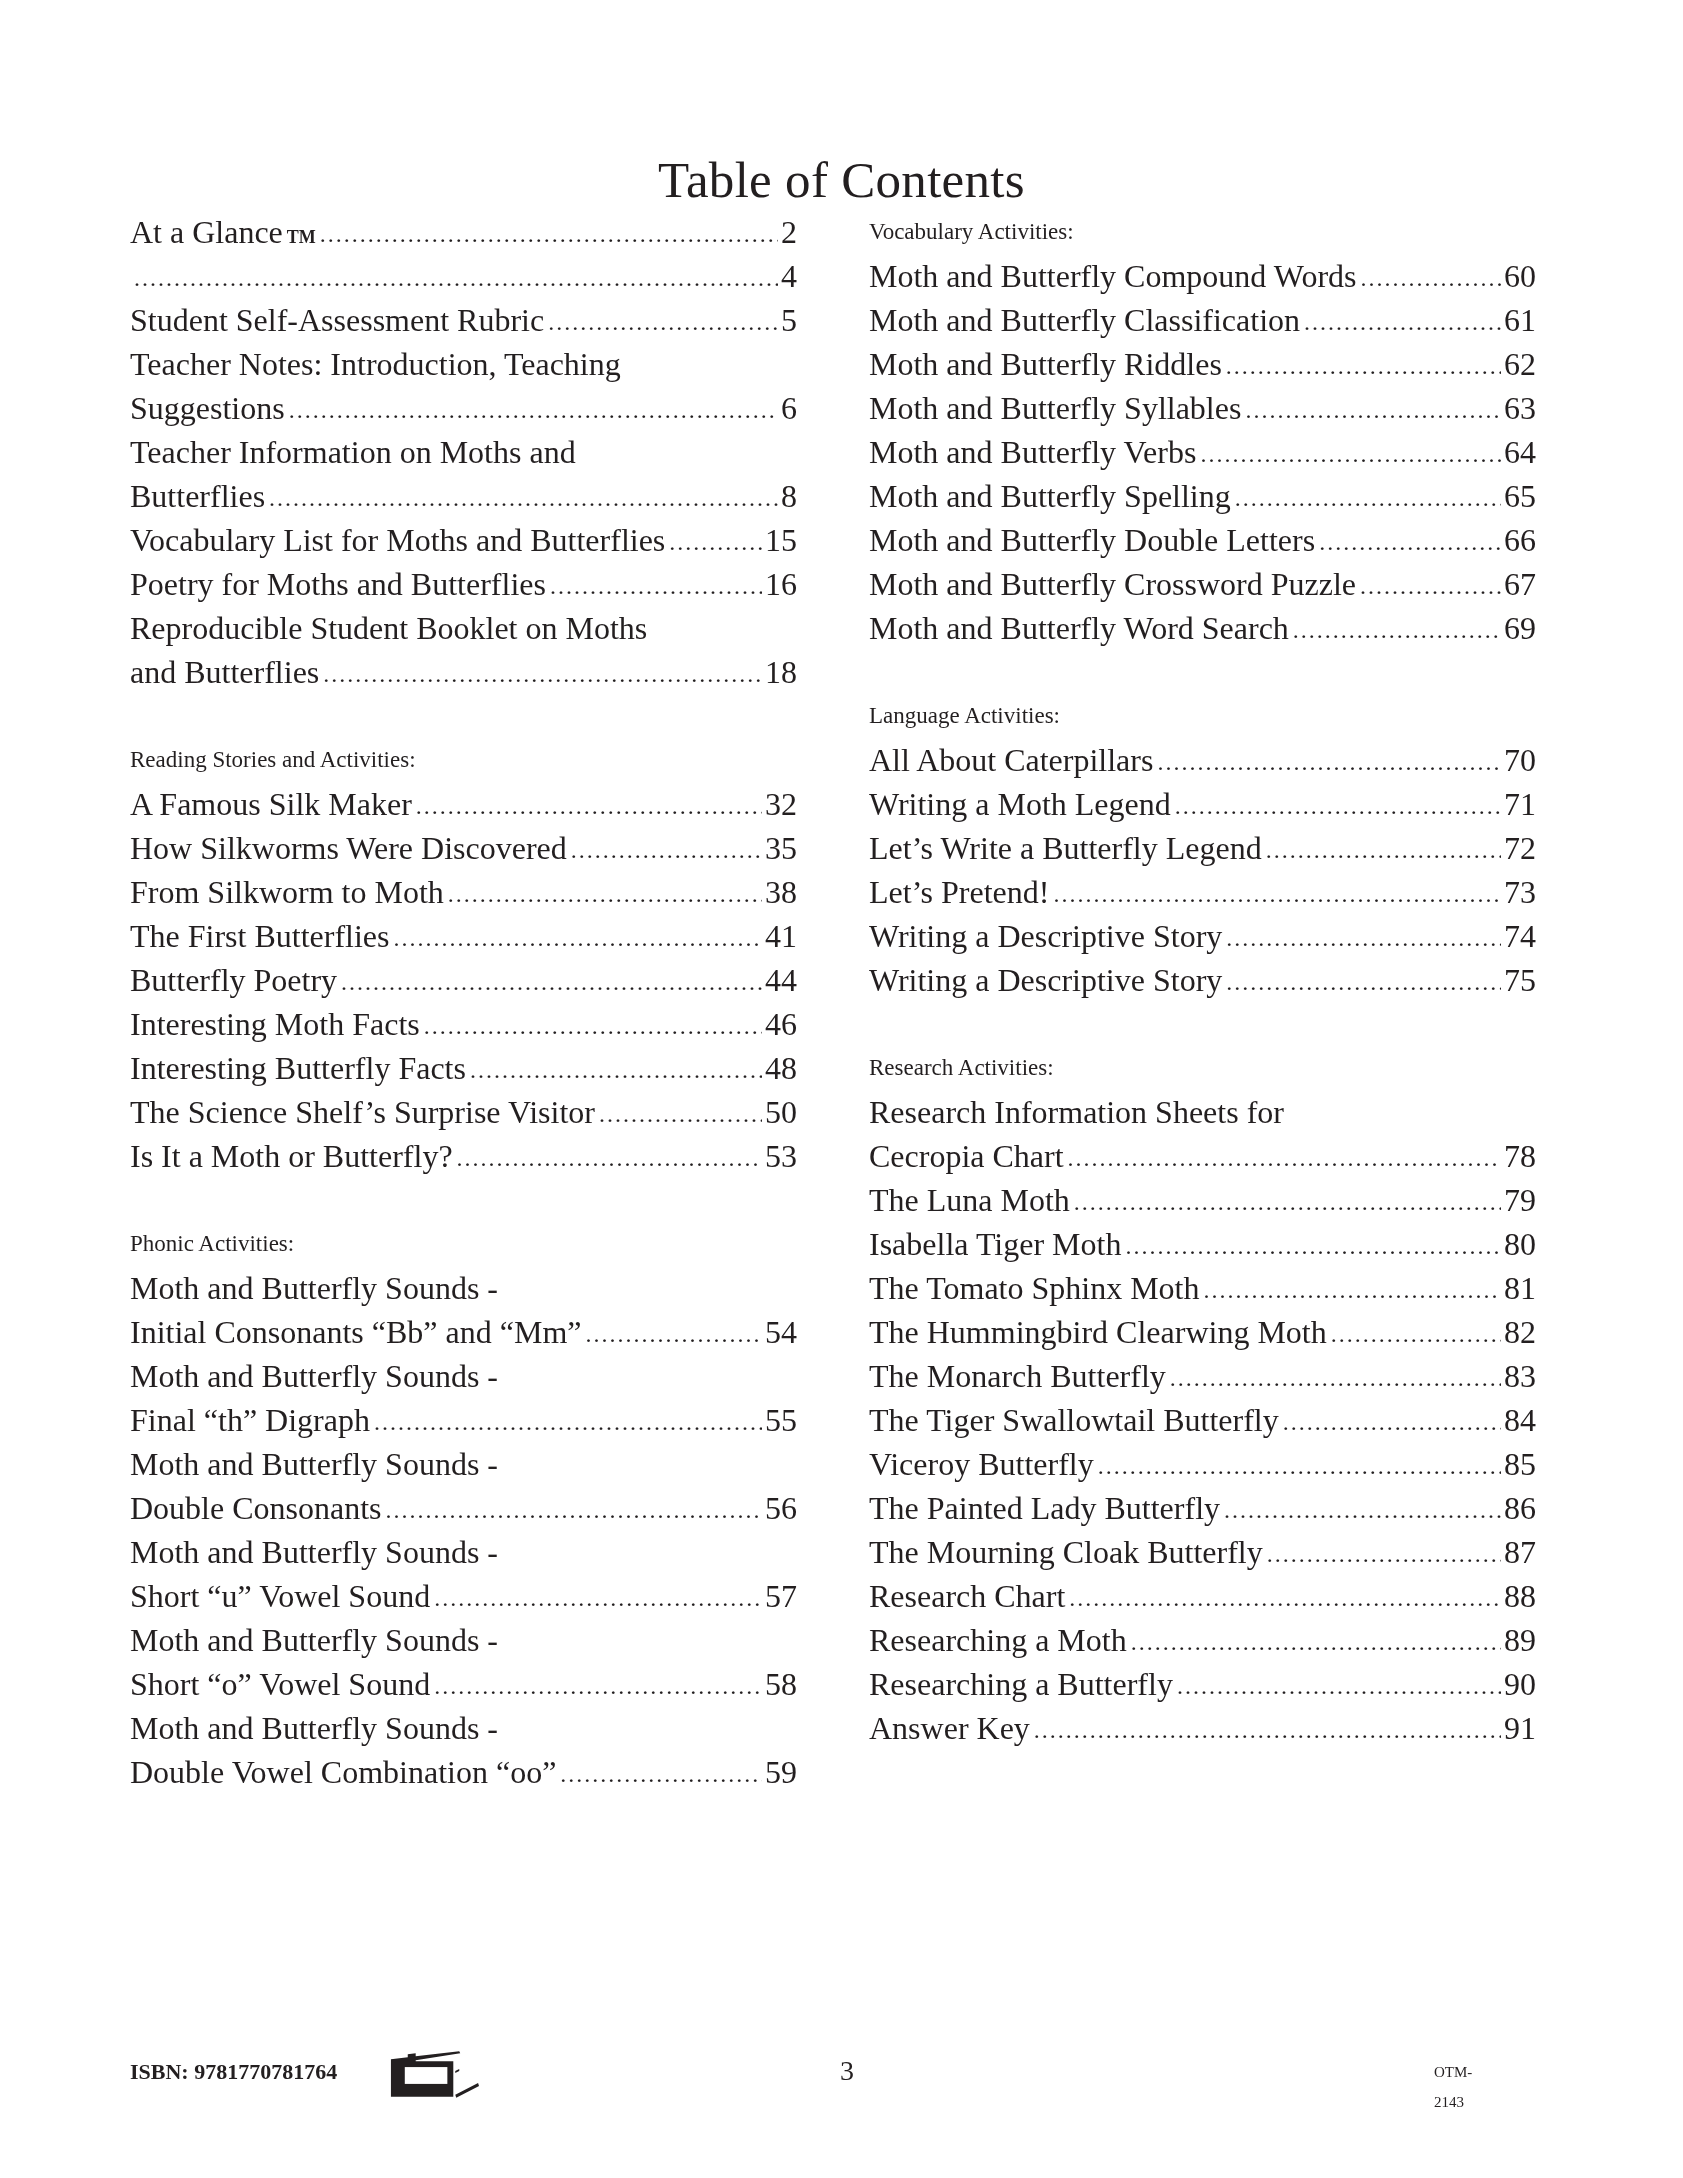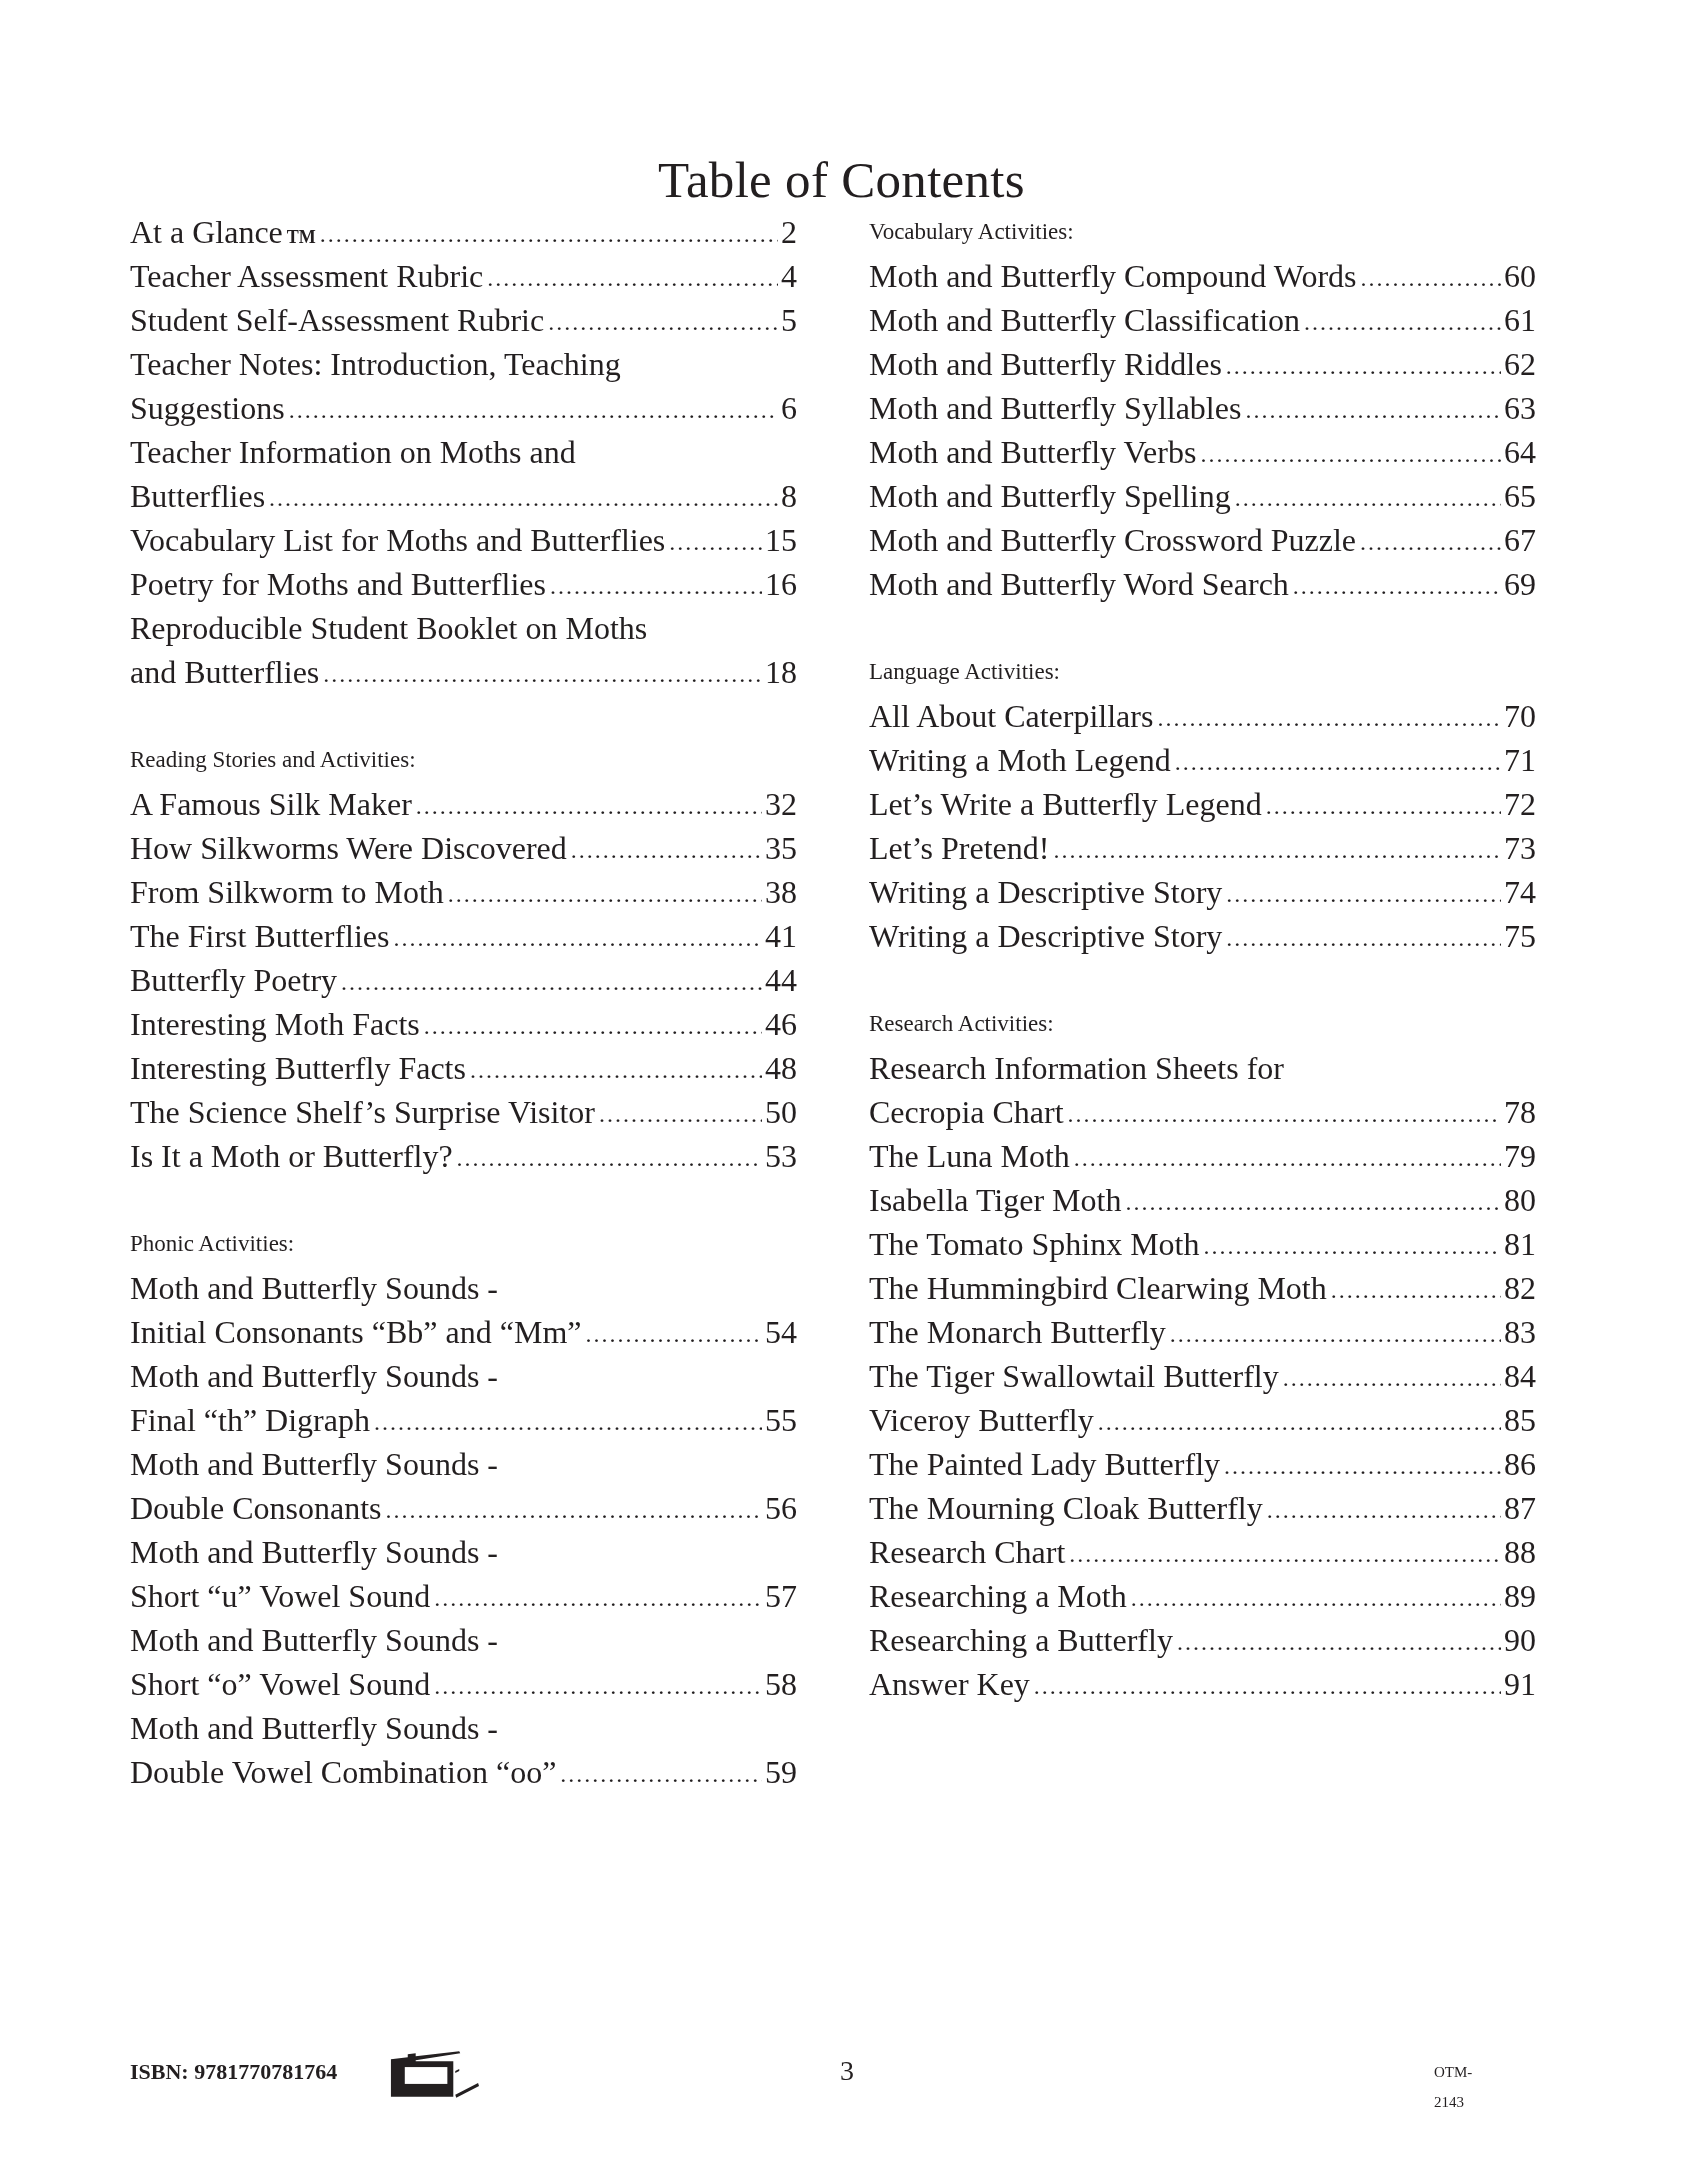--- a/index.html
+++ b/index.html
@@ -132,7 +132,6 @@
       <span class="page-num">2</span>
     </div>
     <div class="toc-line">
-      <span class="entry-title">Teacher Assessment Rubric</span>
       <span class="leader"></span>
       <span class="page-num">4</span>
     </div>

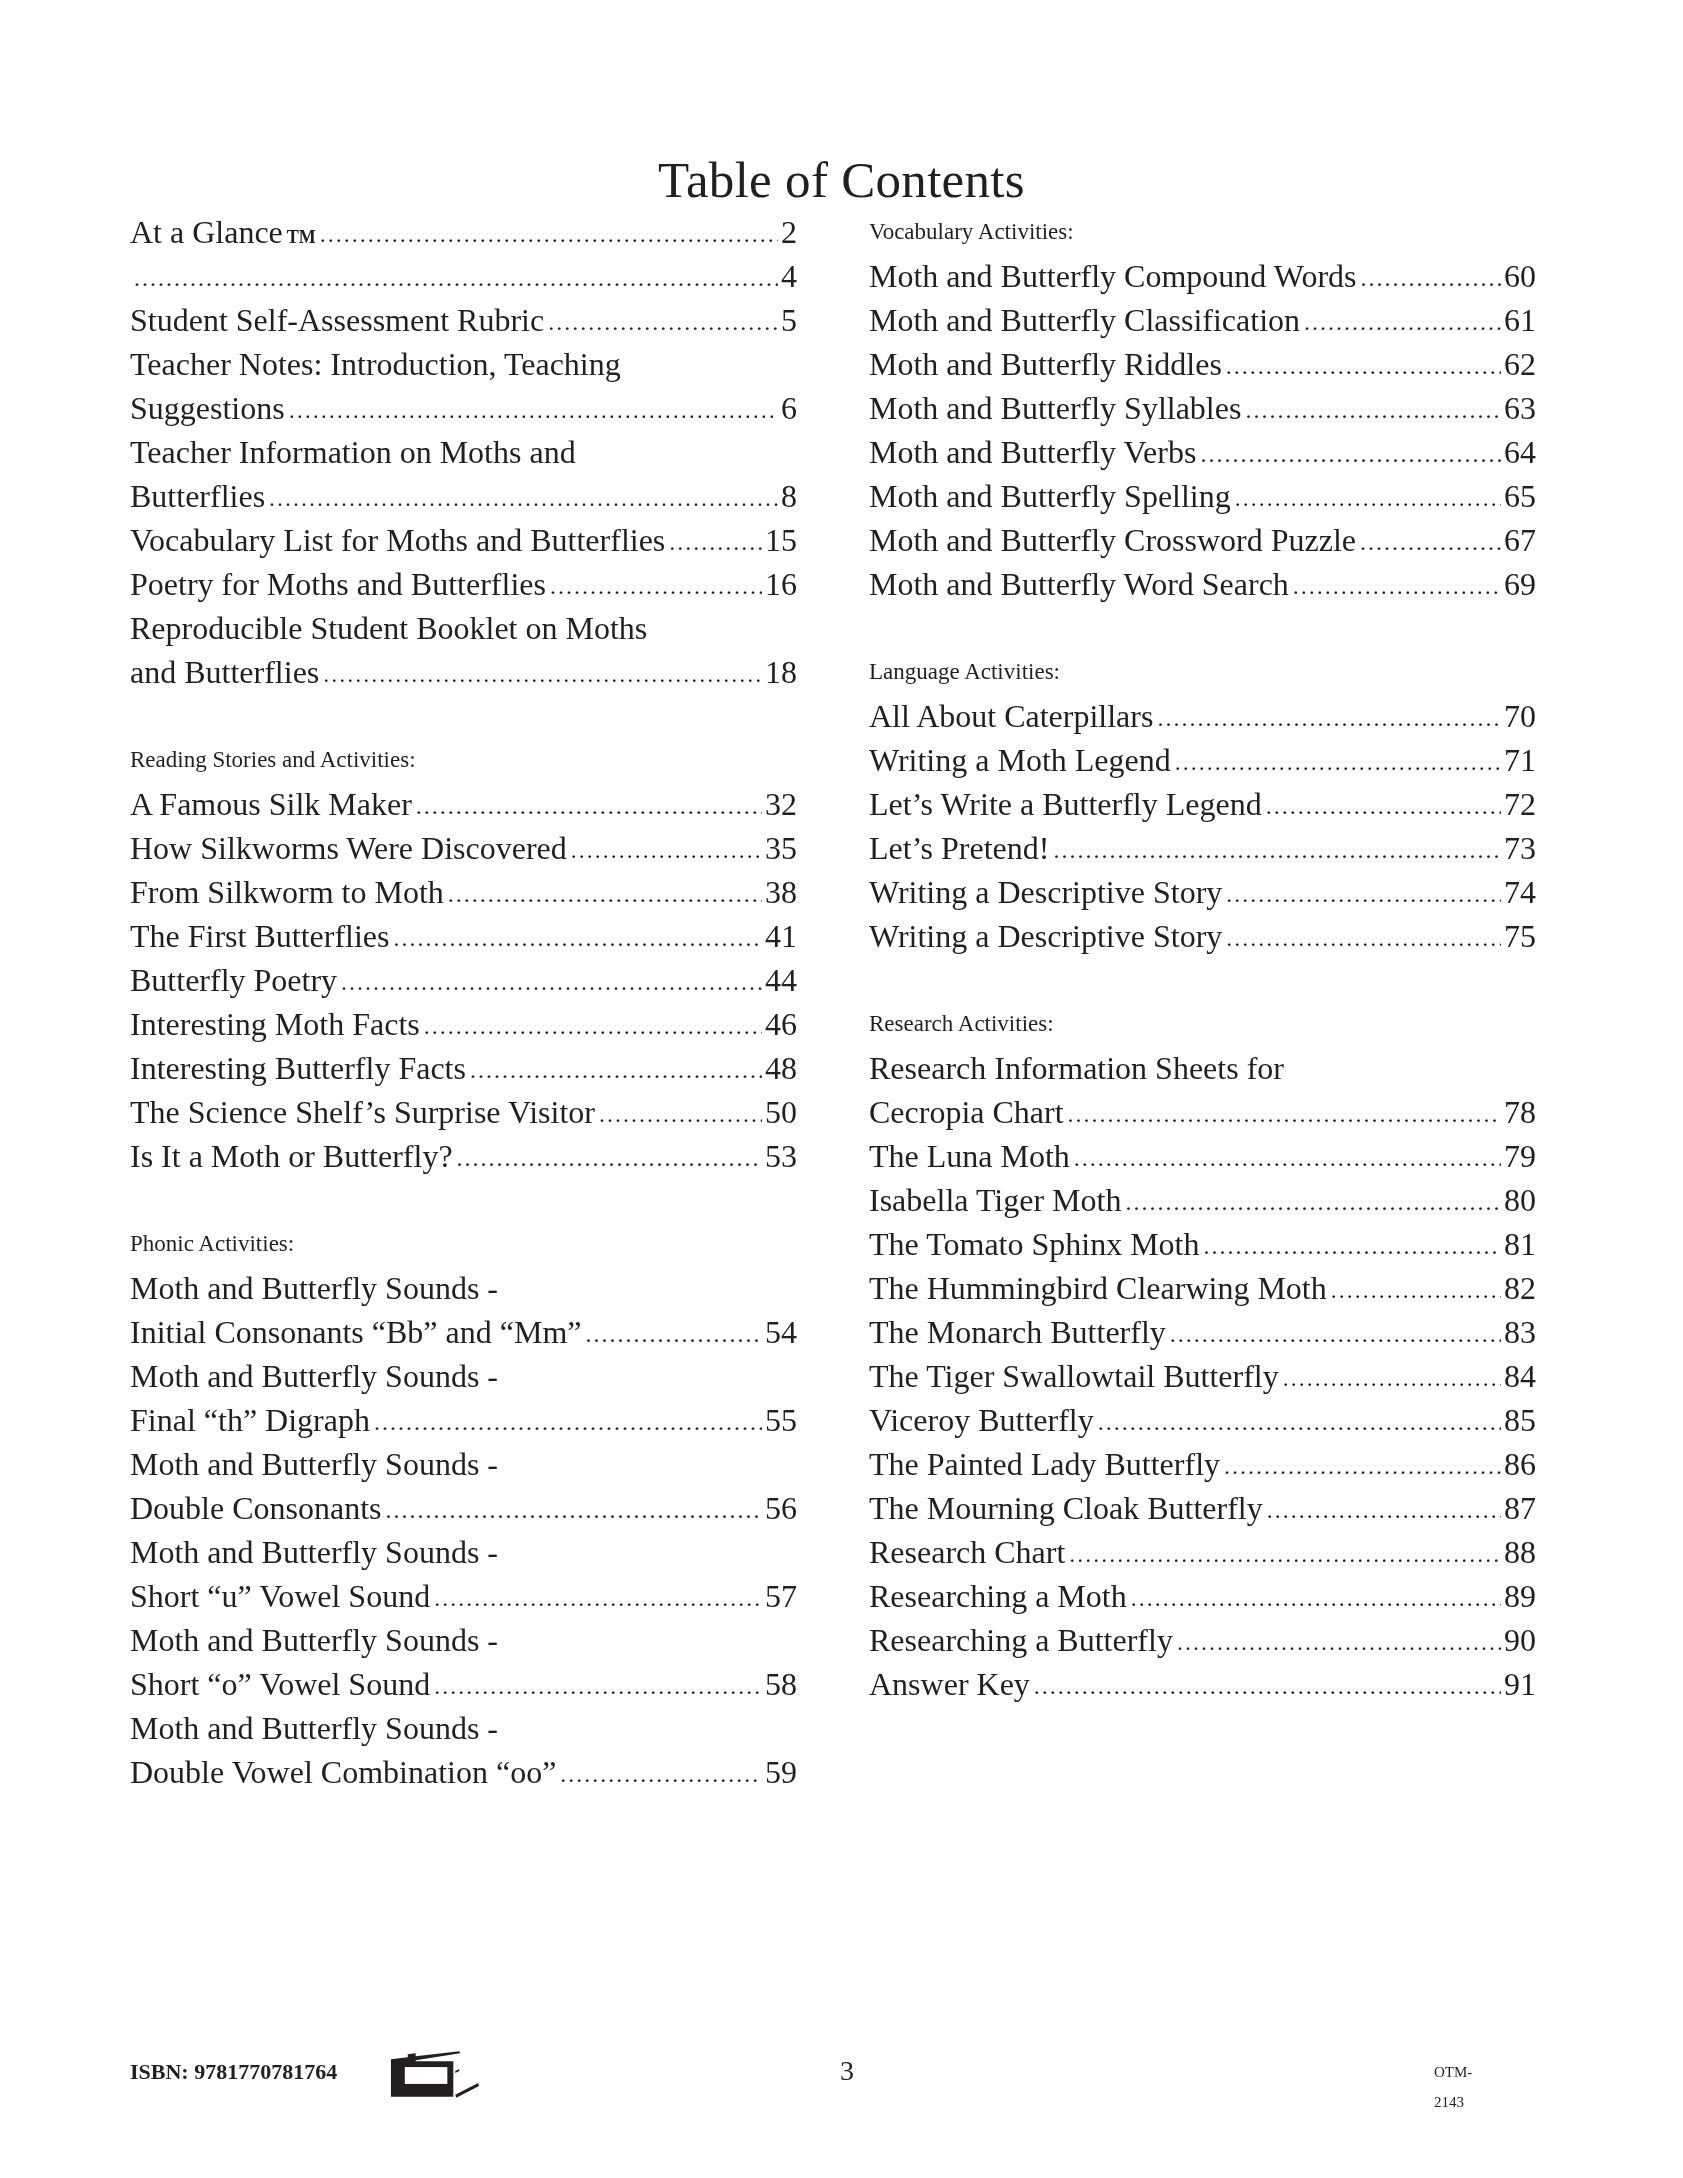--- a/index.html
+++ b/index.html
@@ -309,6 +309,11 @@
       <span class="entry-title">Moth and Butterfly Spelling</span>
       <span class="leader"></span>
       <span class="page-num">65</span>
+    </div>
+    <div class="toc-line">
+      <span class="entry-title">Moth and Butterfly Double Letters</span>
+      <span class="leader"></span>
+      <span class="page-num">66</span>
     </div>
     <div class="toc-line">
       <span class="entry-title">Moth and Butterfly Crossword Puzzle</span>

